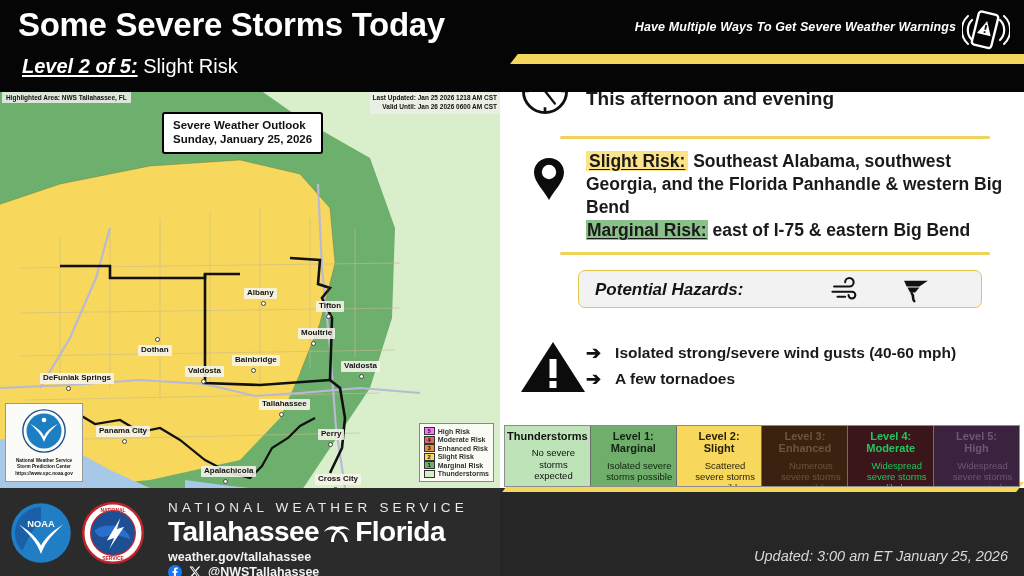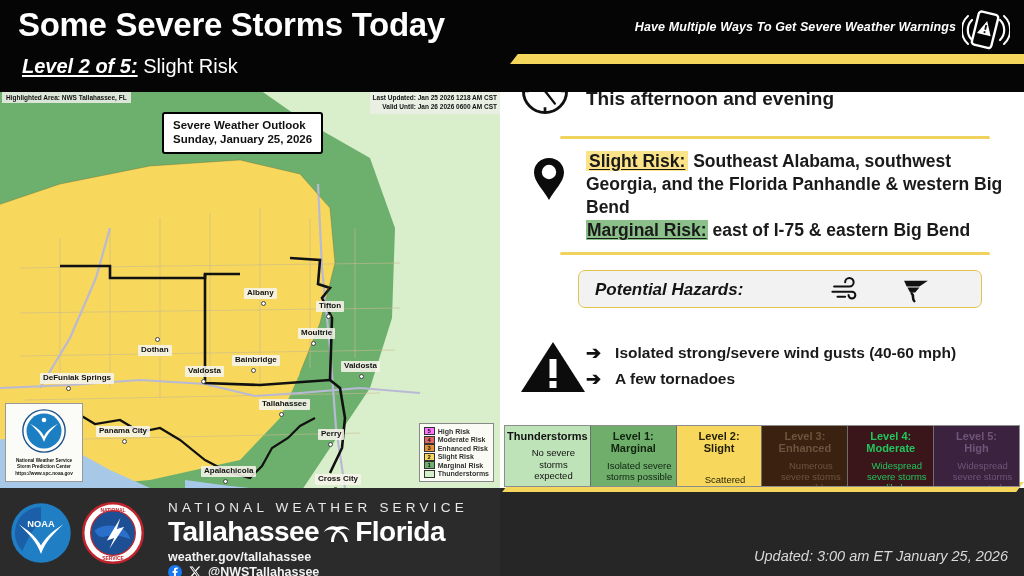--- a/index.html
+++ b/index.html
@@ -374,7 +374,7 @@
 Marginal</div>
         <div class="scell-b">Isolated severe storms possible</div>
       </div>
-      <div class="scell" style="background: rgb(247, 216, 92); color: rgb(35, 30, 6); gap: 14px;">
+      <div class="scell" style="background: rgb(247, 216, 92); color: rgb(35, 30, 6);">
         <div class="scell-h" style="white-space: pre-line;">Level 2:
 Slight</div>
         <div class="scell-b">Scattered severe storms possible</div>

